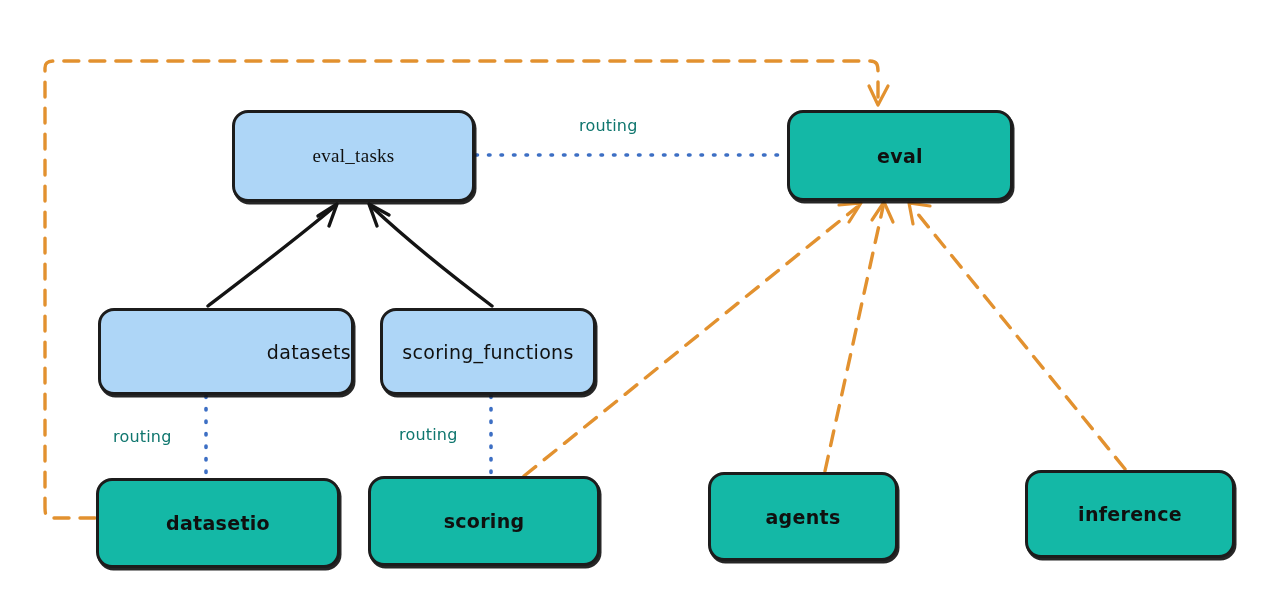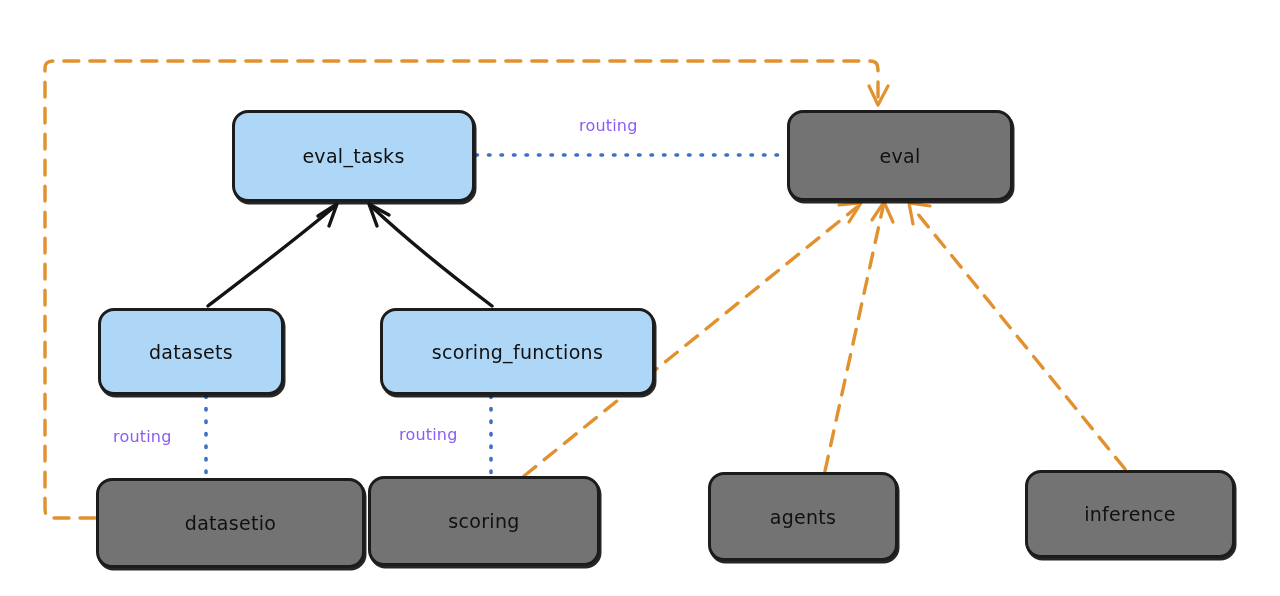--- a/index.html
+++ b/index.html
@@ -47,7 +47,7 @@
   .node-green { background: #737373; }
   .edge-label {
     position: absolute;
-    color: #8b5cf6;
+    color: #0f766e;
     font-family: "DejaVu Sans", sans-serif;
     font-size: 16px;
     letter-spacing: 0.2px;

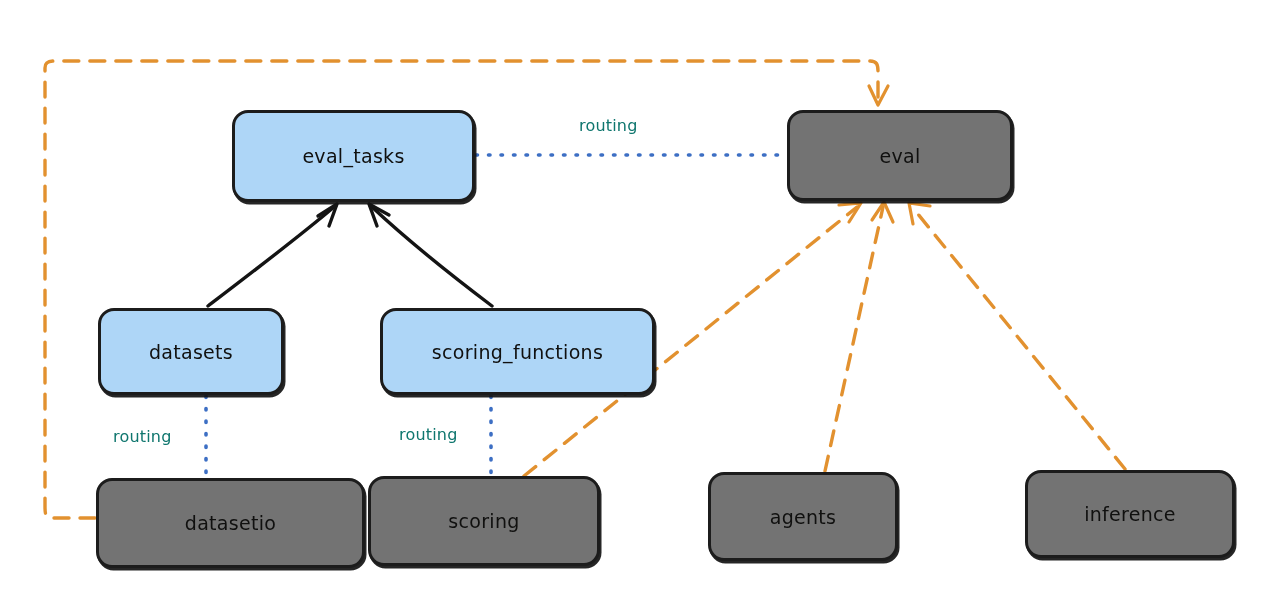--- a/index.html
+++ b/index.html
@@ -106,7 +106,7 @@
     </g>
   </svg>
 
-  <div class="node node-blue" style="left:232px; top:110px; width:243px; height:92px;">
+  <div class="node node-blue" style="left:232px; top:110px; width:243px; height:92px;font-family:Liberation Serif, serif;">
     <span>eval_tasks</span>
   </div>
 

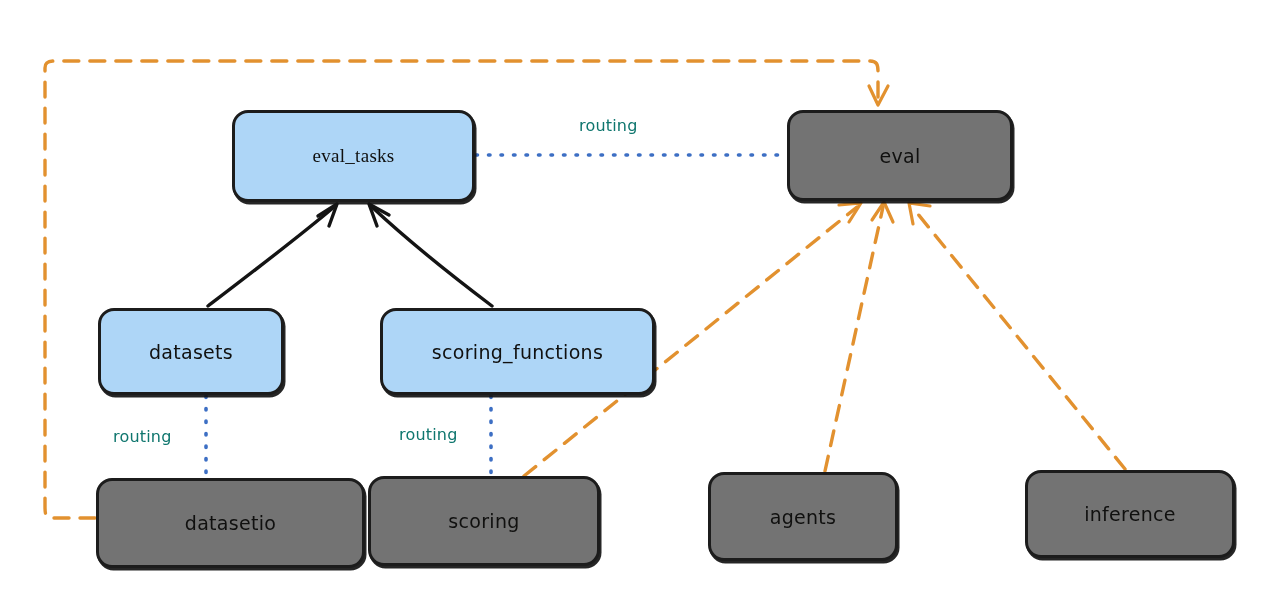--- a/index.html
+++ b/index.html
@@ -44,7 +44,7 @@
     box-shadow: 1.5px 2.5px 0 0 rgba(20,20,20,0.92);
   }
   .node-blue { background: #aed6f7; }
-  .node-green { background: #737373; }
+  .node-green { background: #14b8a6; font-weight: bold; }
   .edge-label {
     position: absolute;
     color: #0f766e;

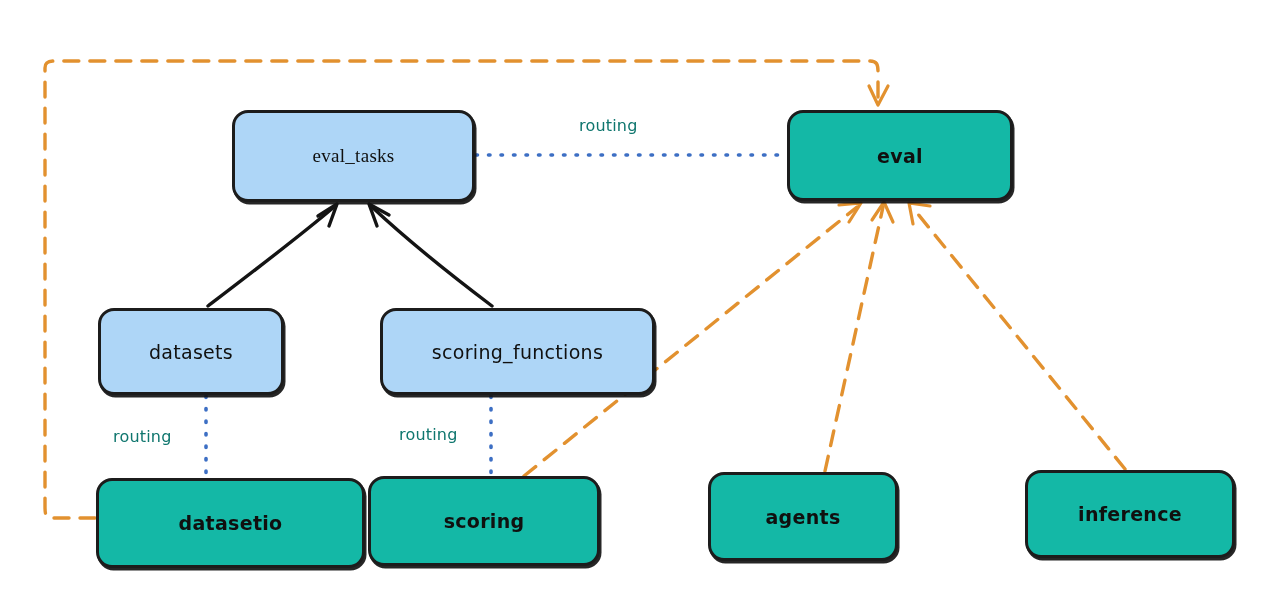--- a/index.html
+++ b/index.html
@@ -114,7 +114,7 @@
     <span>eval</span>
   </div>
 
-  <div class="node node-blue" style="left:98px; top:308px; width:186px; height:87px;">
+  <div class="node node-blue" style="left:98px; top:308px; width:256px; height:87px;justify-content:flex-end;">
     <span>datasets</span>
   </div>
 

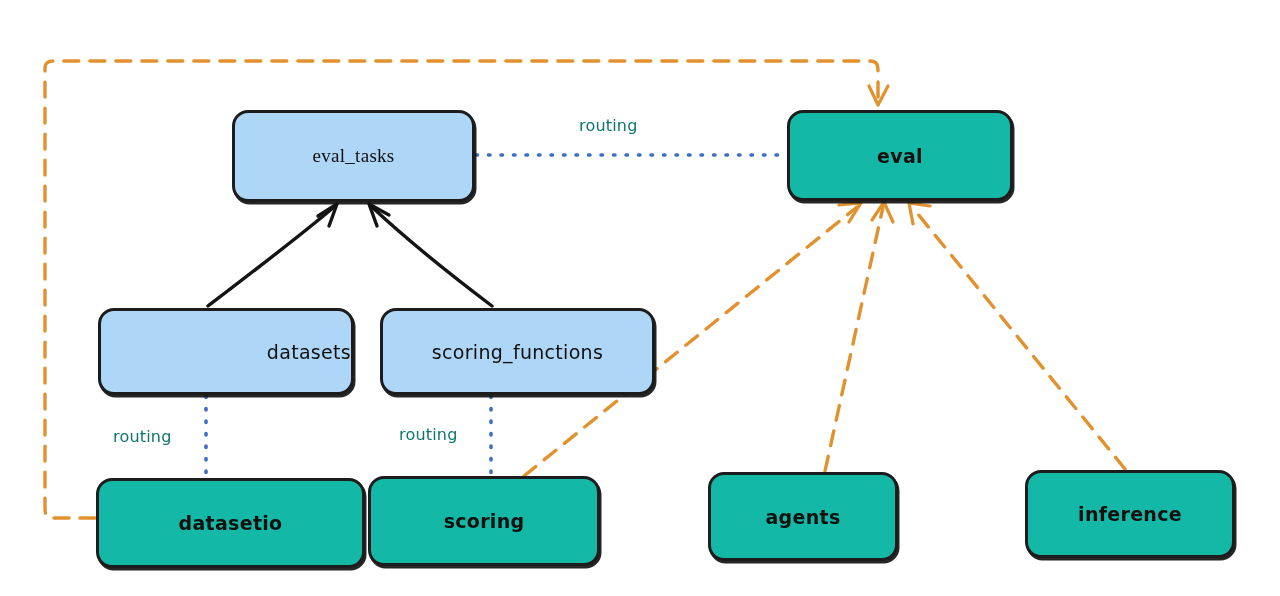--- a/index.html
+++ b/index.html
@@ -118,7 +118,7 @@
     <span>datasets</span>
   </div>
 
-  <div class="node node-blue" style="left:380px; top:308px; width:275px; height:87px;">
+  <div class="node node-blue" style="left:380px; top:308px; width:216px; height:87px;">
     <span>scoring_functions</span>
   </div>
 

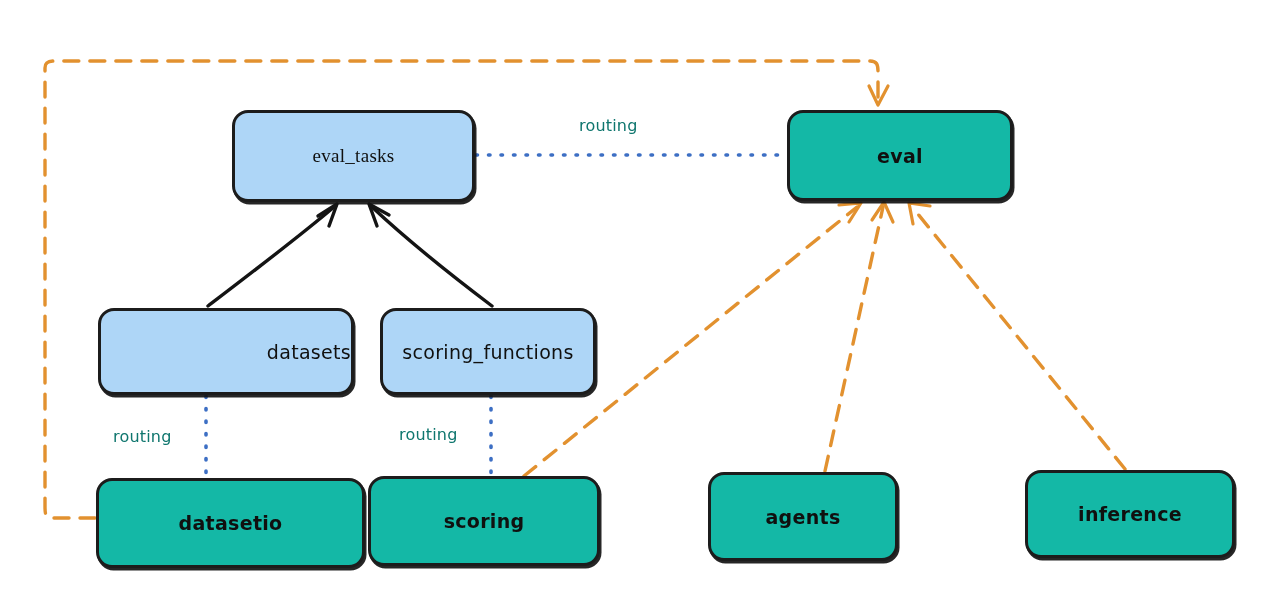--- a/index.html
+++ b/index.html
@@ -122,7 +122,7 @@
     <span>scoring_functions</span>
   </div>
 
-  <div class="node node-green" style="left:96px; top:478px; width:269px; height:90px;">
+  <div class="node node-green" style="left:96px; top:478px; width:244px; height:90px;">
     <span>datasetio</span>
   </div>
 

